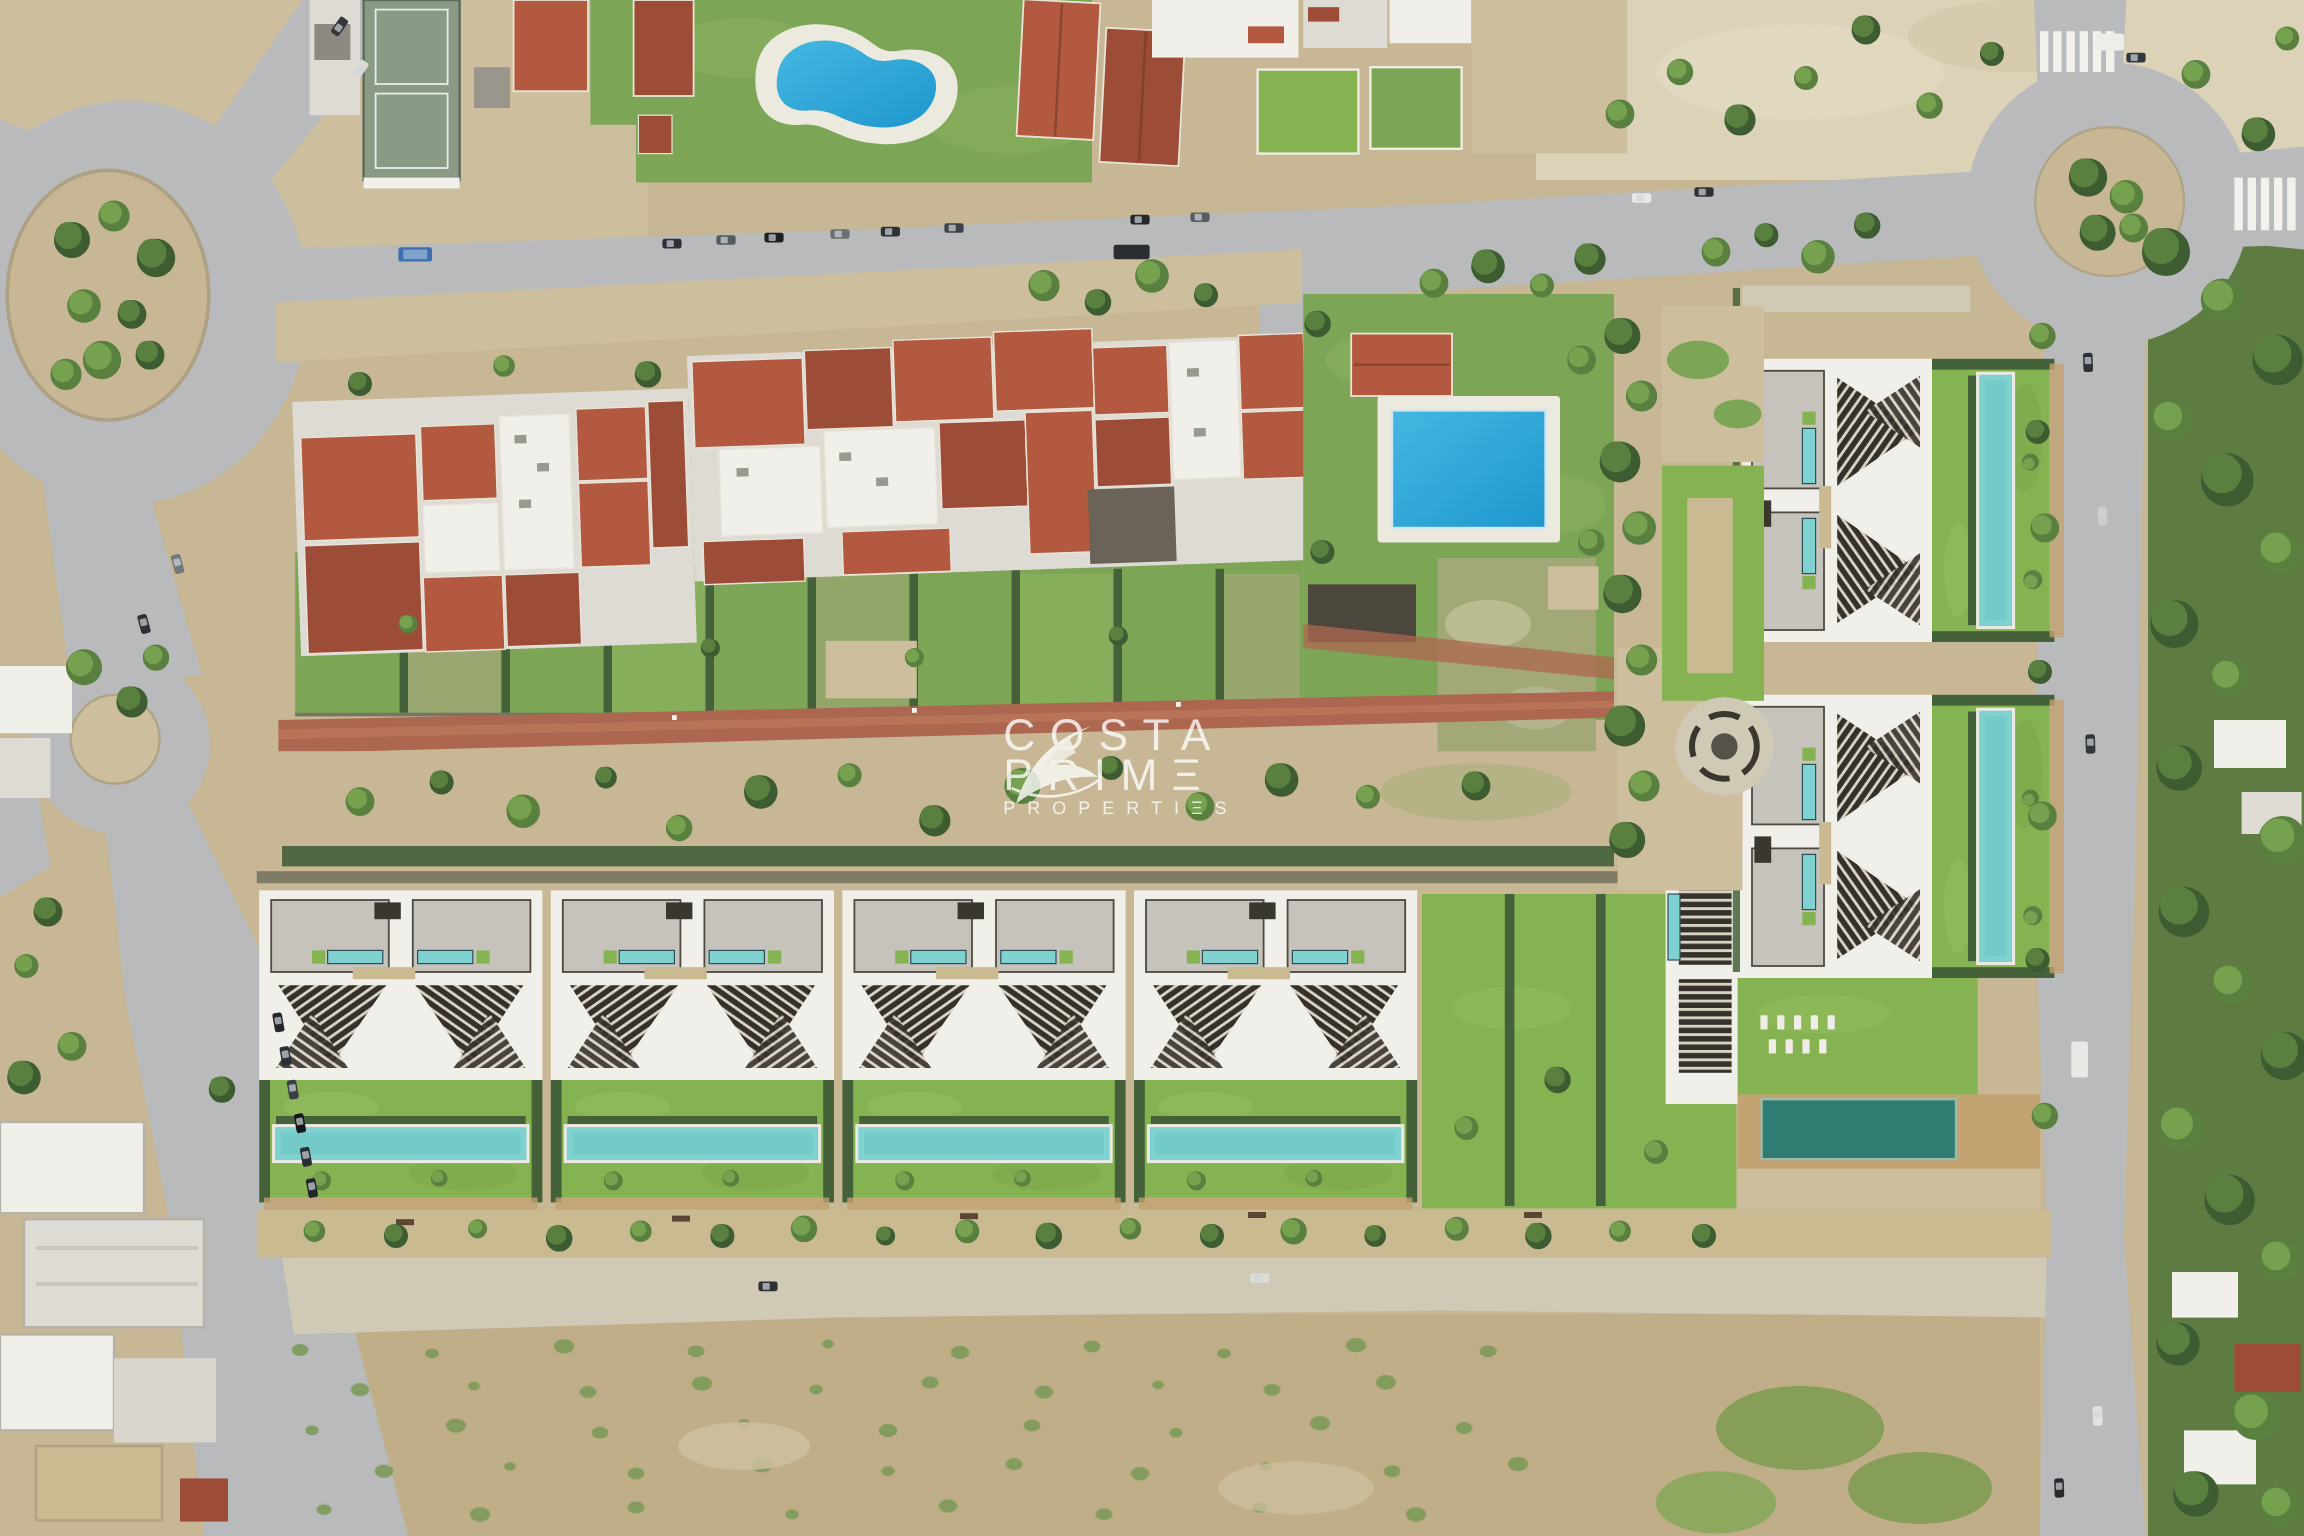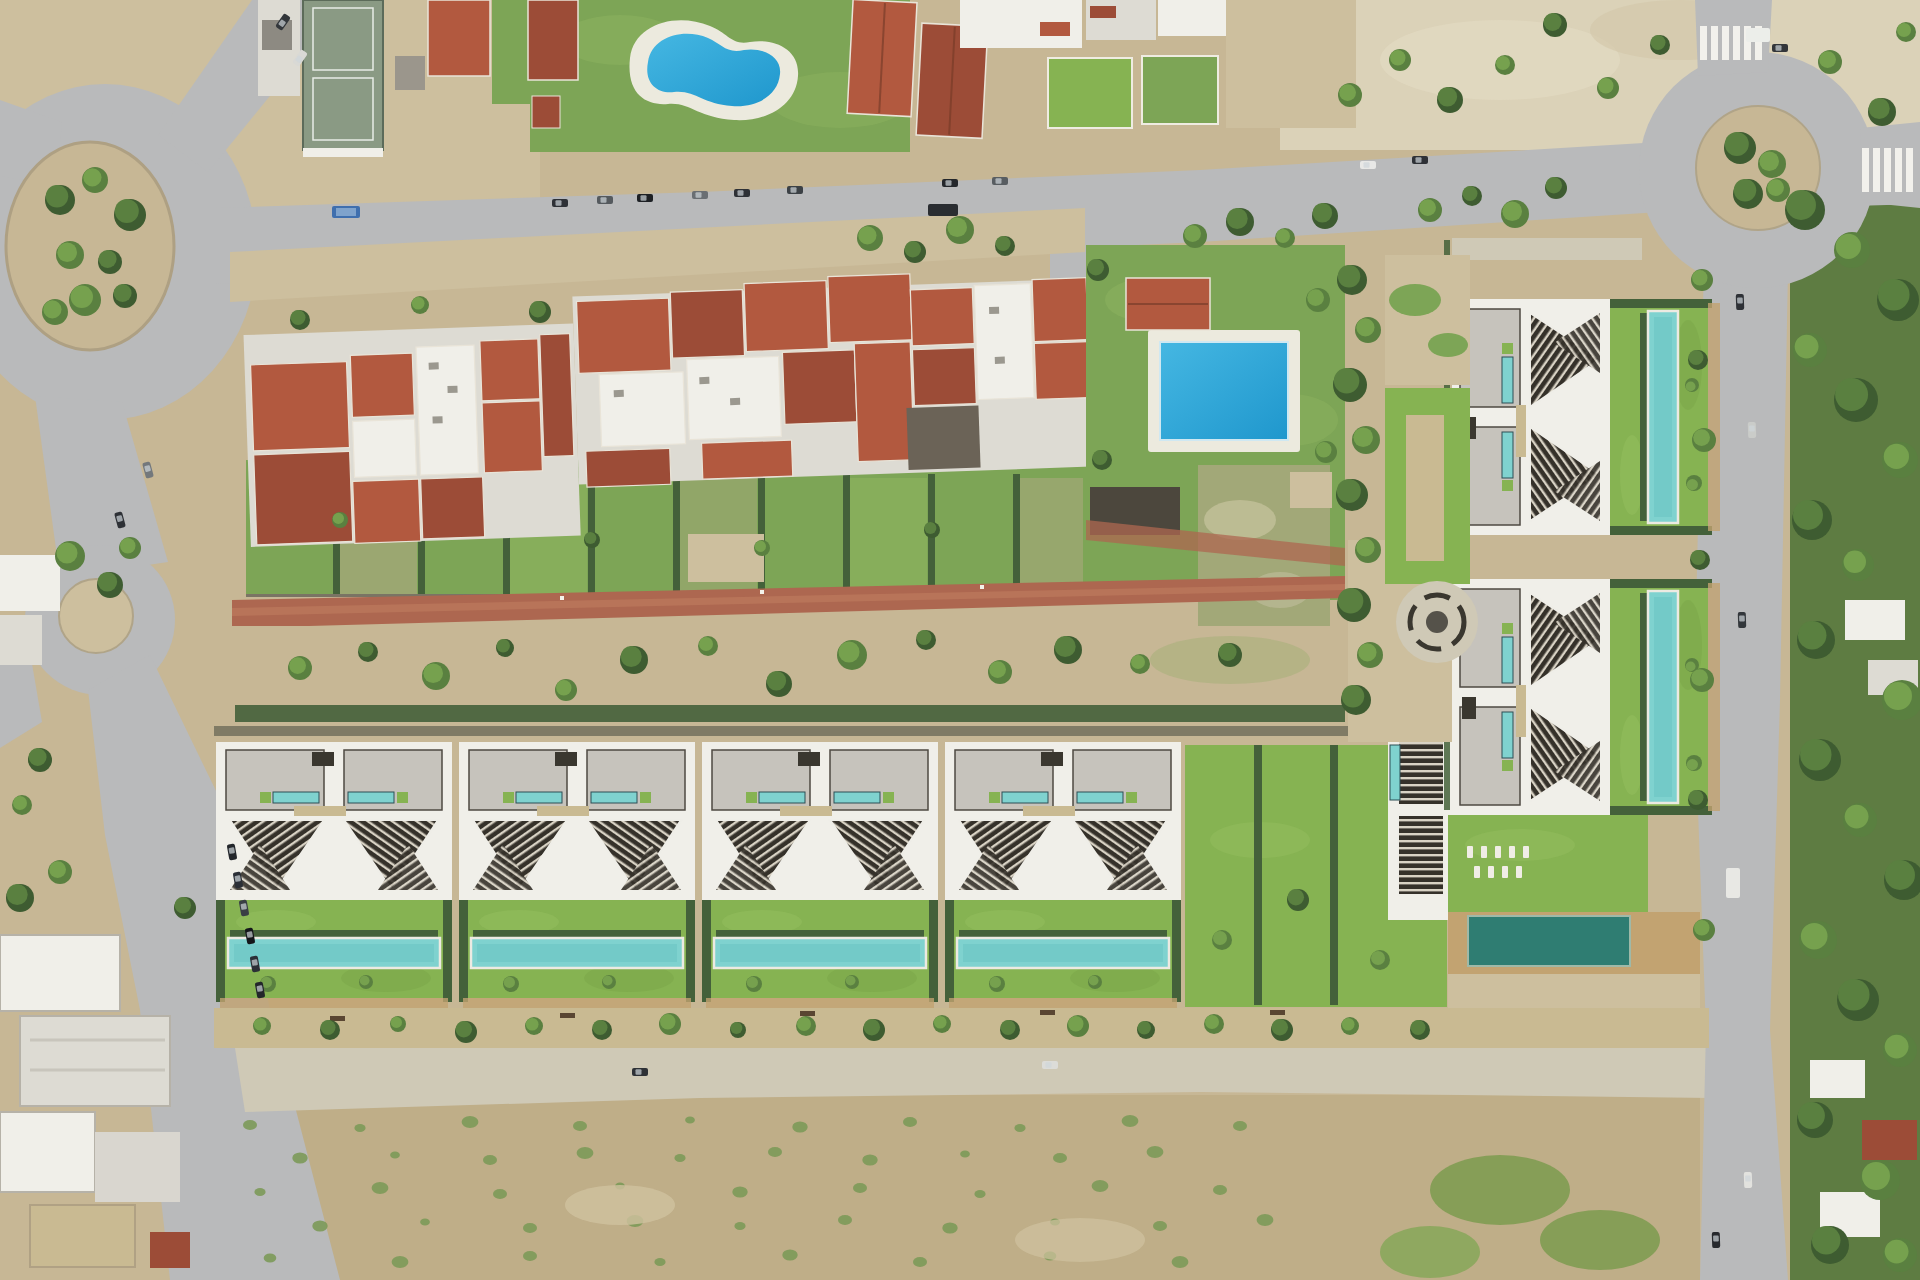--- a/index.html
+++ b/index.html
@@ -579,6 +579,18 @@
   </g>
 </svg>
 
+  <div class="wm" style="opacity: 0.78;">
+    <svg class="wm-logo" viewBox="0 0 90 100">
+      <path d="M78,10 C44,20 20,46 10,80 C34,62 58,54 84,56 C70,44 52,42 34,48 C46,30 62,17 78,10 Z" fill="currentColor"></path>
+      <path d="M6,66 C30,78 62,76 86,58" fill="none" stroke="currentColor" stroke-width="2.4"></path>
+      <path d="M58,20 C40,34 28,52 24,70 C36,54 48,42 64,34 Z" fill="currentColor" opacity=".85"></path>
+    </svg>
+    <div class="wm-text">
+      <div class="wm-l1">COSTA</div>
+      <div class="wm-l2">PRIMΞ</div>
+      <div class="wm-l3">PROPERTIΞS</div>
+    </div>
+  </div>
 </div>
 
 </body></html>

